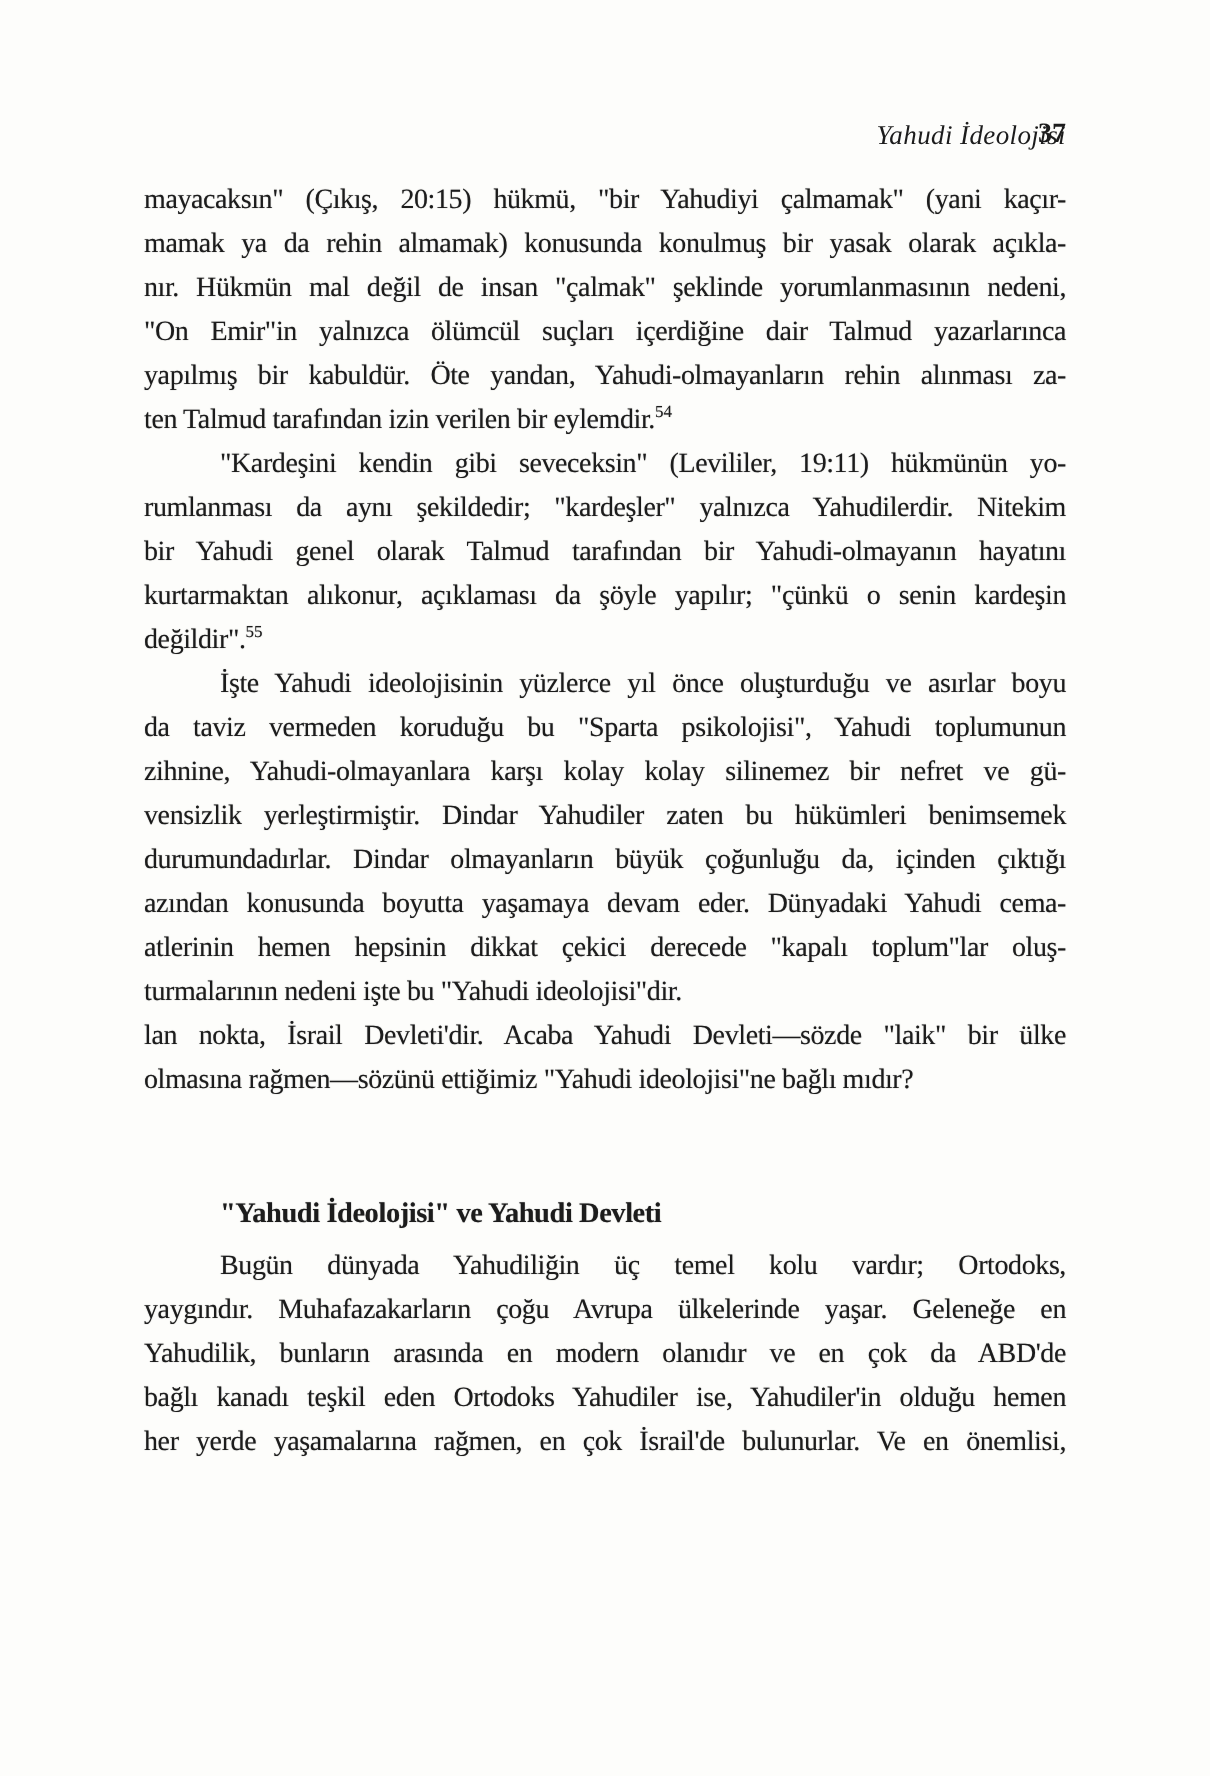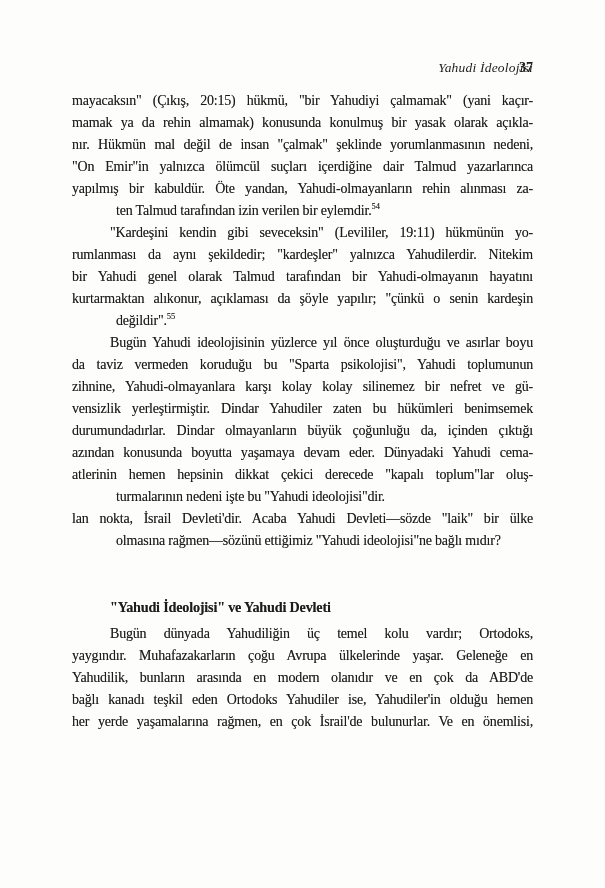--- a/index.html
+++ b/index.html
@@ -53,7 +53,6 @@
   }
   .line.para-end {
     text-align-last: left;
-    margin-left: 44px;
   }
   .line.indent {
     text-indent: 38px;

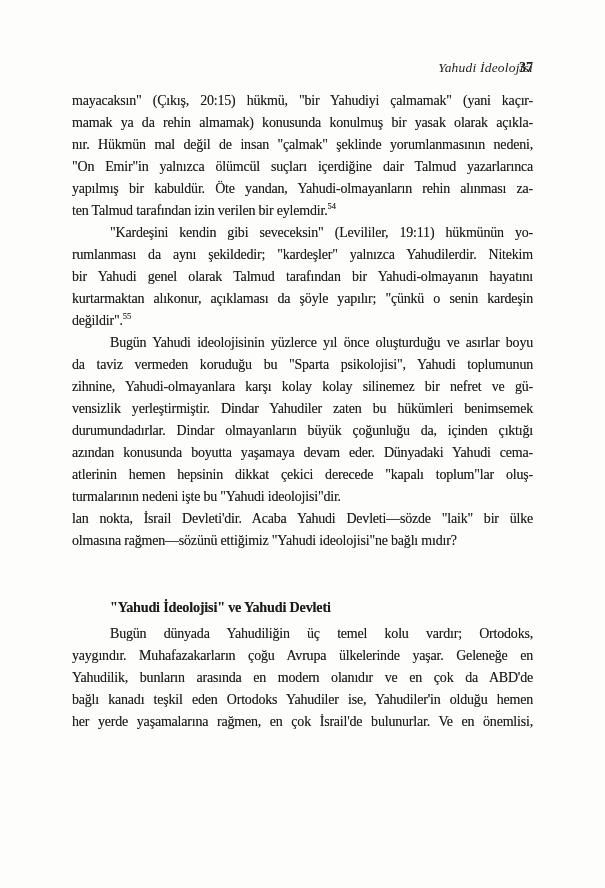--- a/index.html
+++ b/index.html
@@ -102,7 +102,7 @@
     </div>
 
     <div class="paragraph">
-      <div class="line indent">Bugün Yahudi ideolojisinin yüzlerce yıl önce oluşturduğu ve asırlar boyu</div>
+      <div class="line indent">İşte Yahudi ideolojisinin yüzlerce yıl önce oluşturduğu ve asırlar boyu</div>
       <div class="line">da taviz vermeden koruduğu bu "Sparta psikolojisi", Yahudi toplumunun</div>
       <div class="line">zihnine, Yahudi-olmayanlara karşı kolay kolay silinemez bir nefret ve gü-</div>
       <div class="line">vensizlik yerleştirmiştir. Dindar Yahudiler zaten bu hükümleri benimsemek</div>

